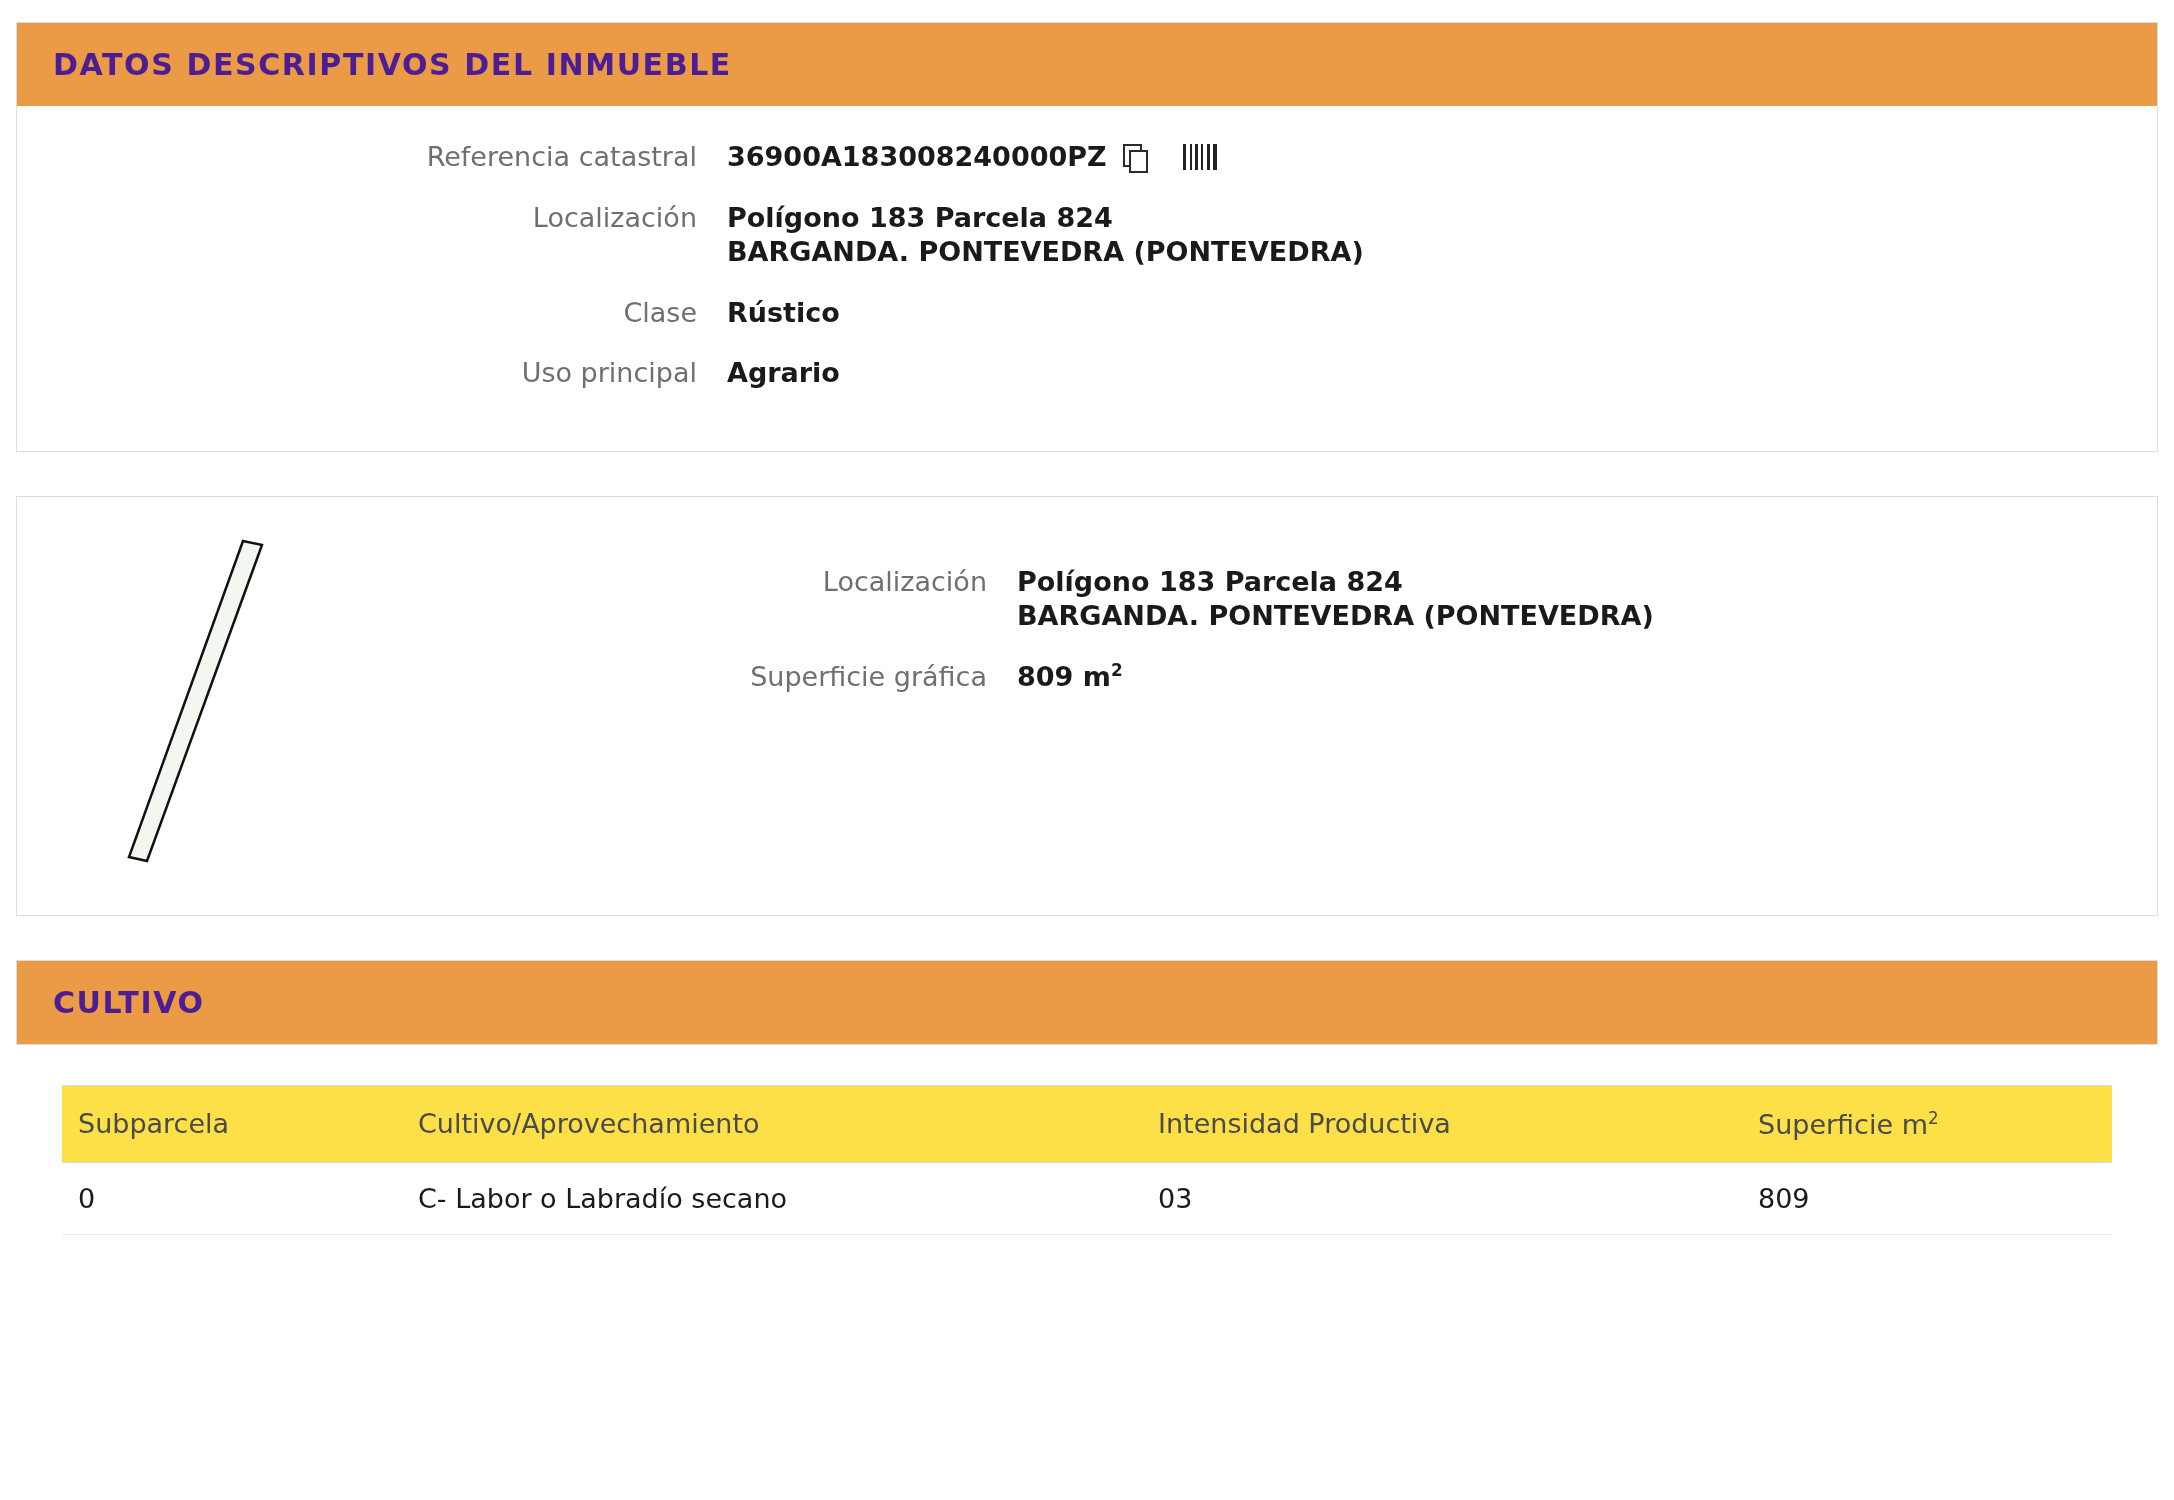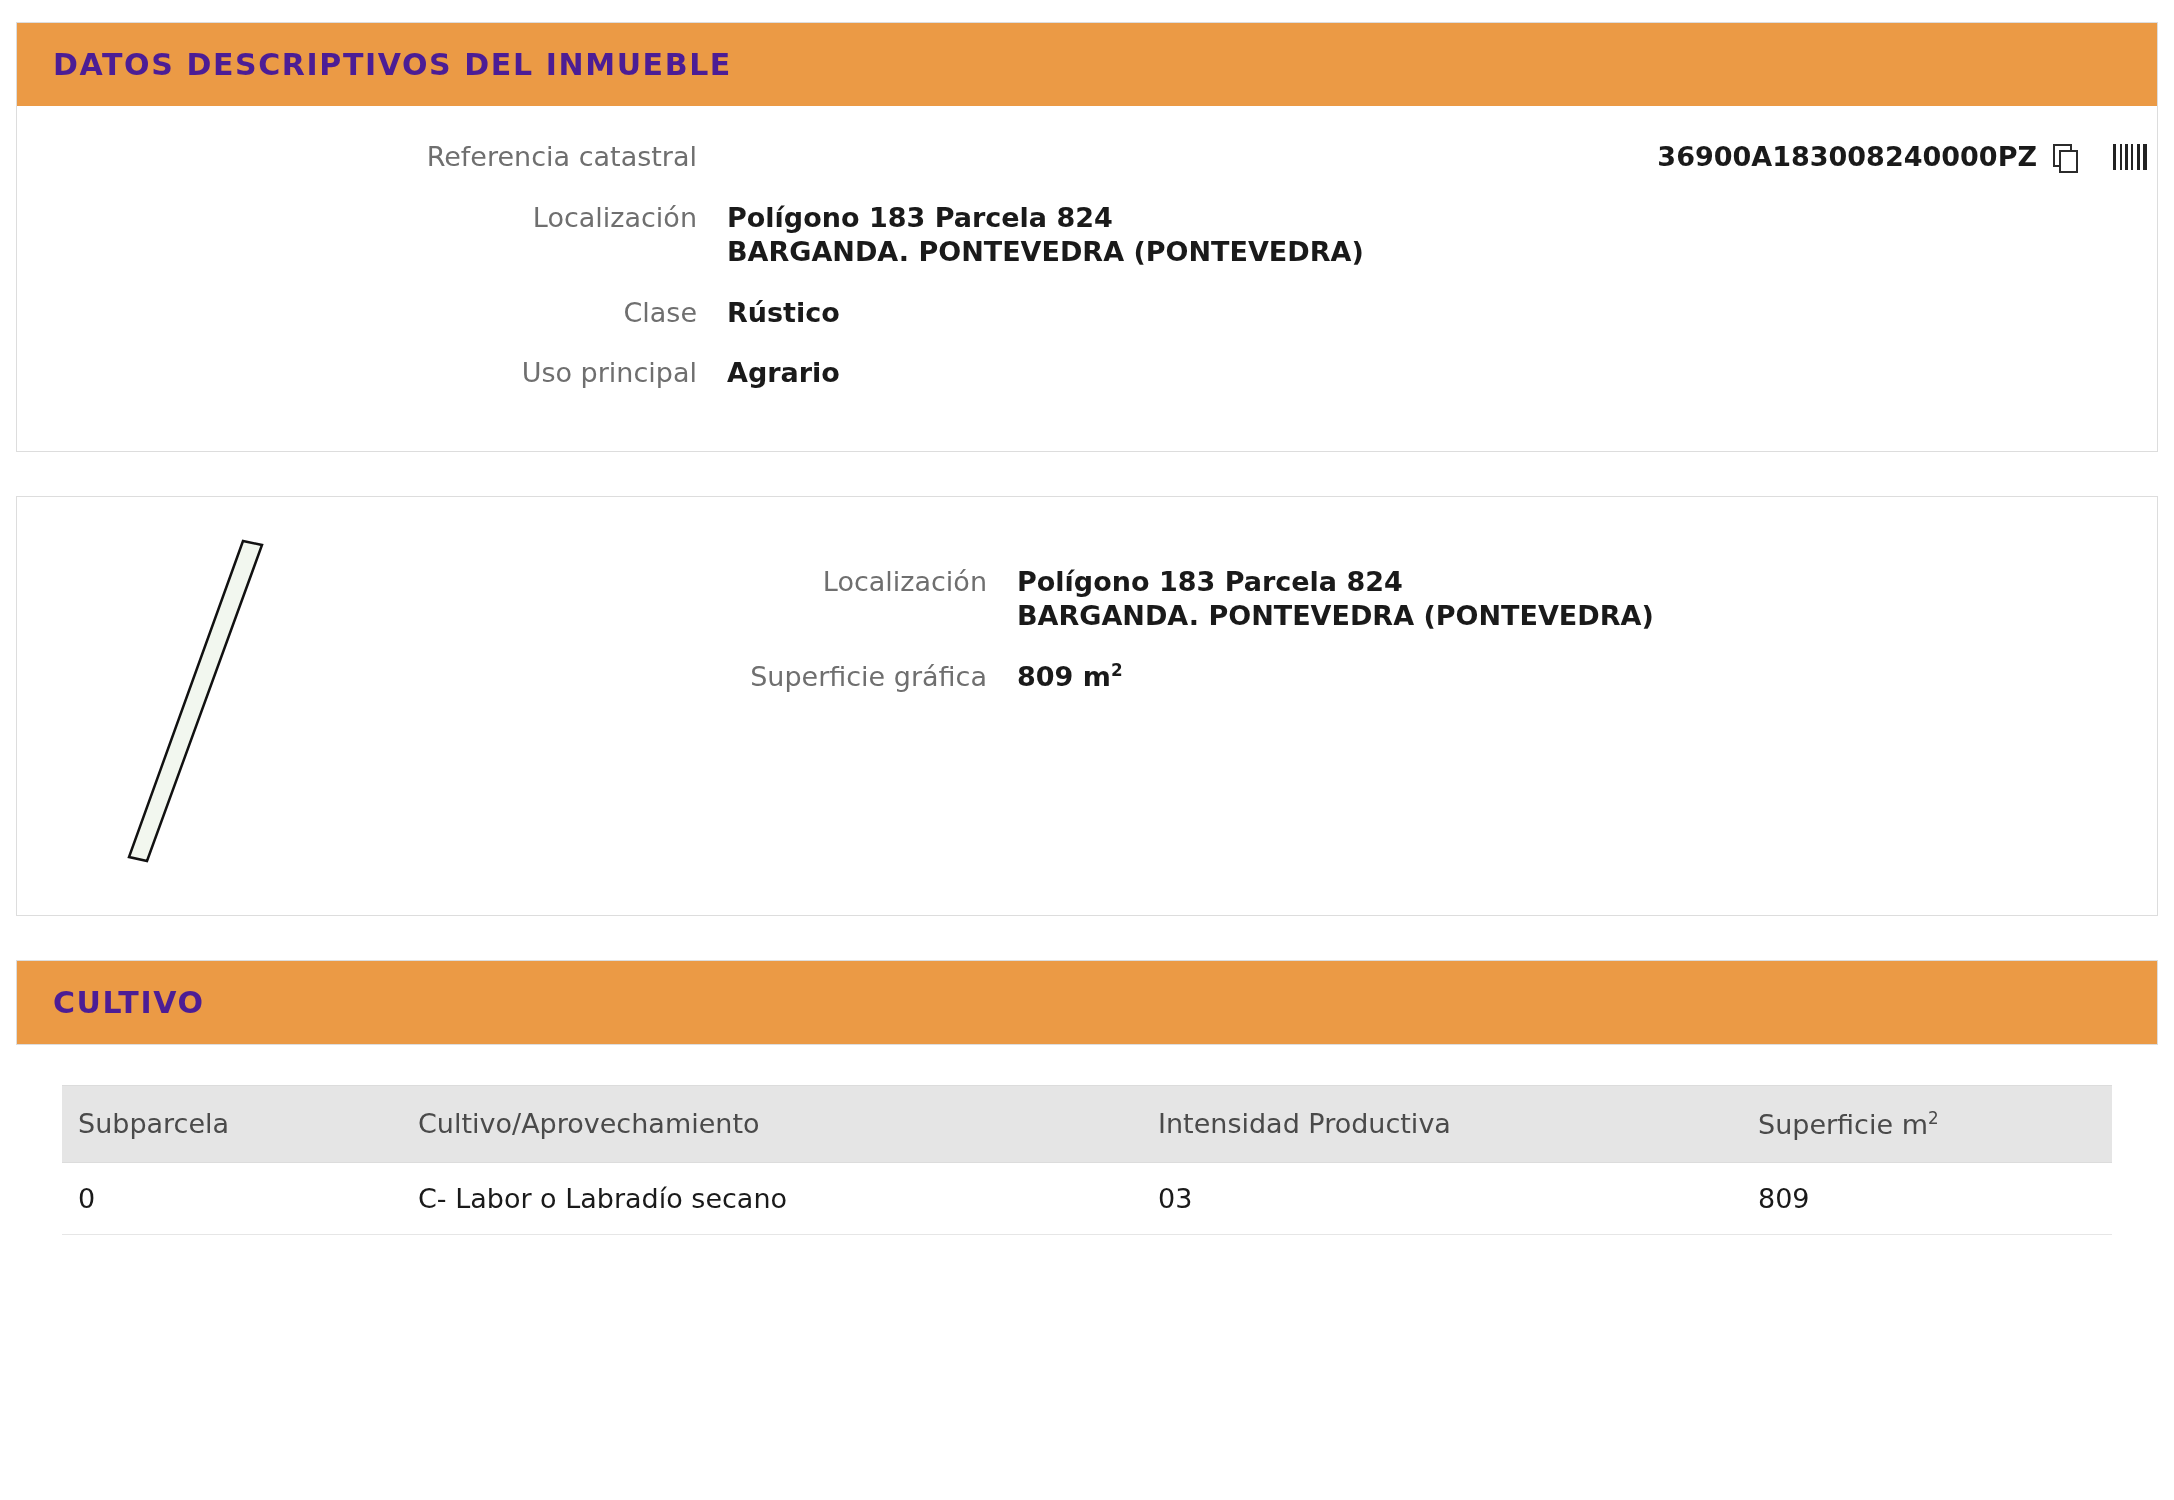--- a/index.html
+++ b/index.html
@@ -58,7 +58,7 @@
   .kv-value.normal { font-weight: bold; }
   .kv-value .line2 { display: block; }
 
-  .rc-row { display: flex; align-items: center; gap: 16px; justify-content: flex-end; }
+  .rc-row { display: flex; align-items: center; gap: 16px; }
 
   .icon-copy {
     display: inline-block;

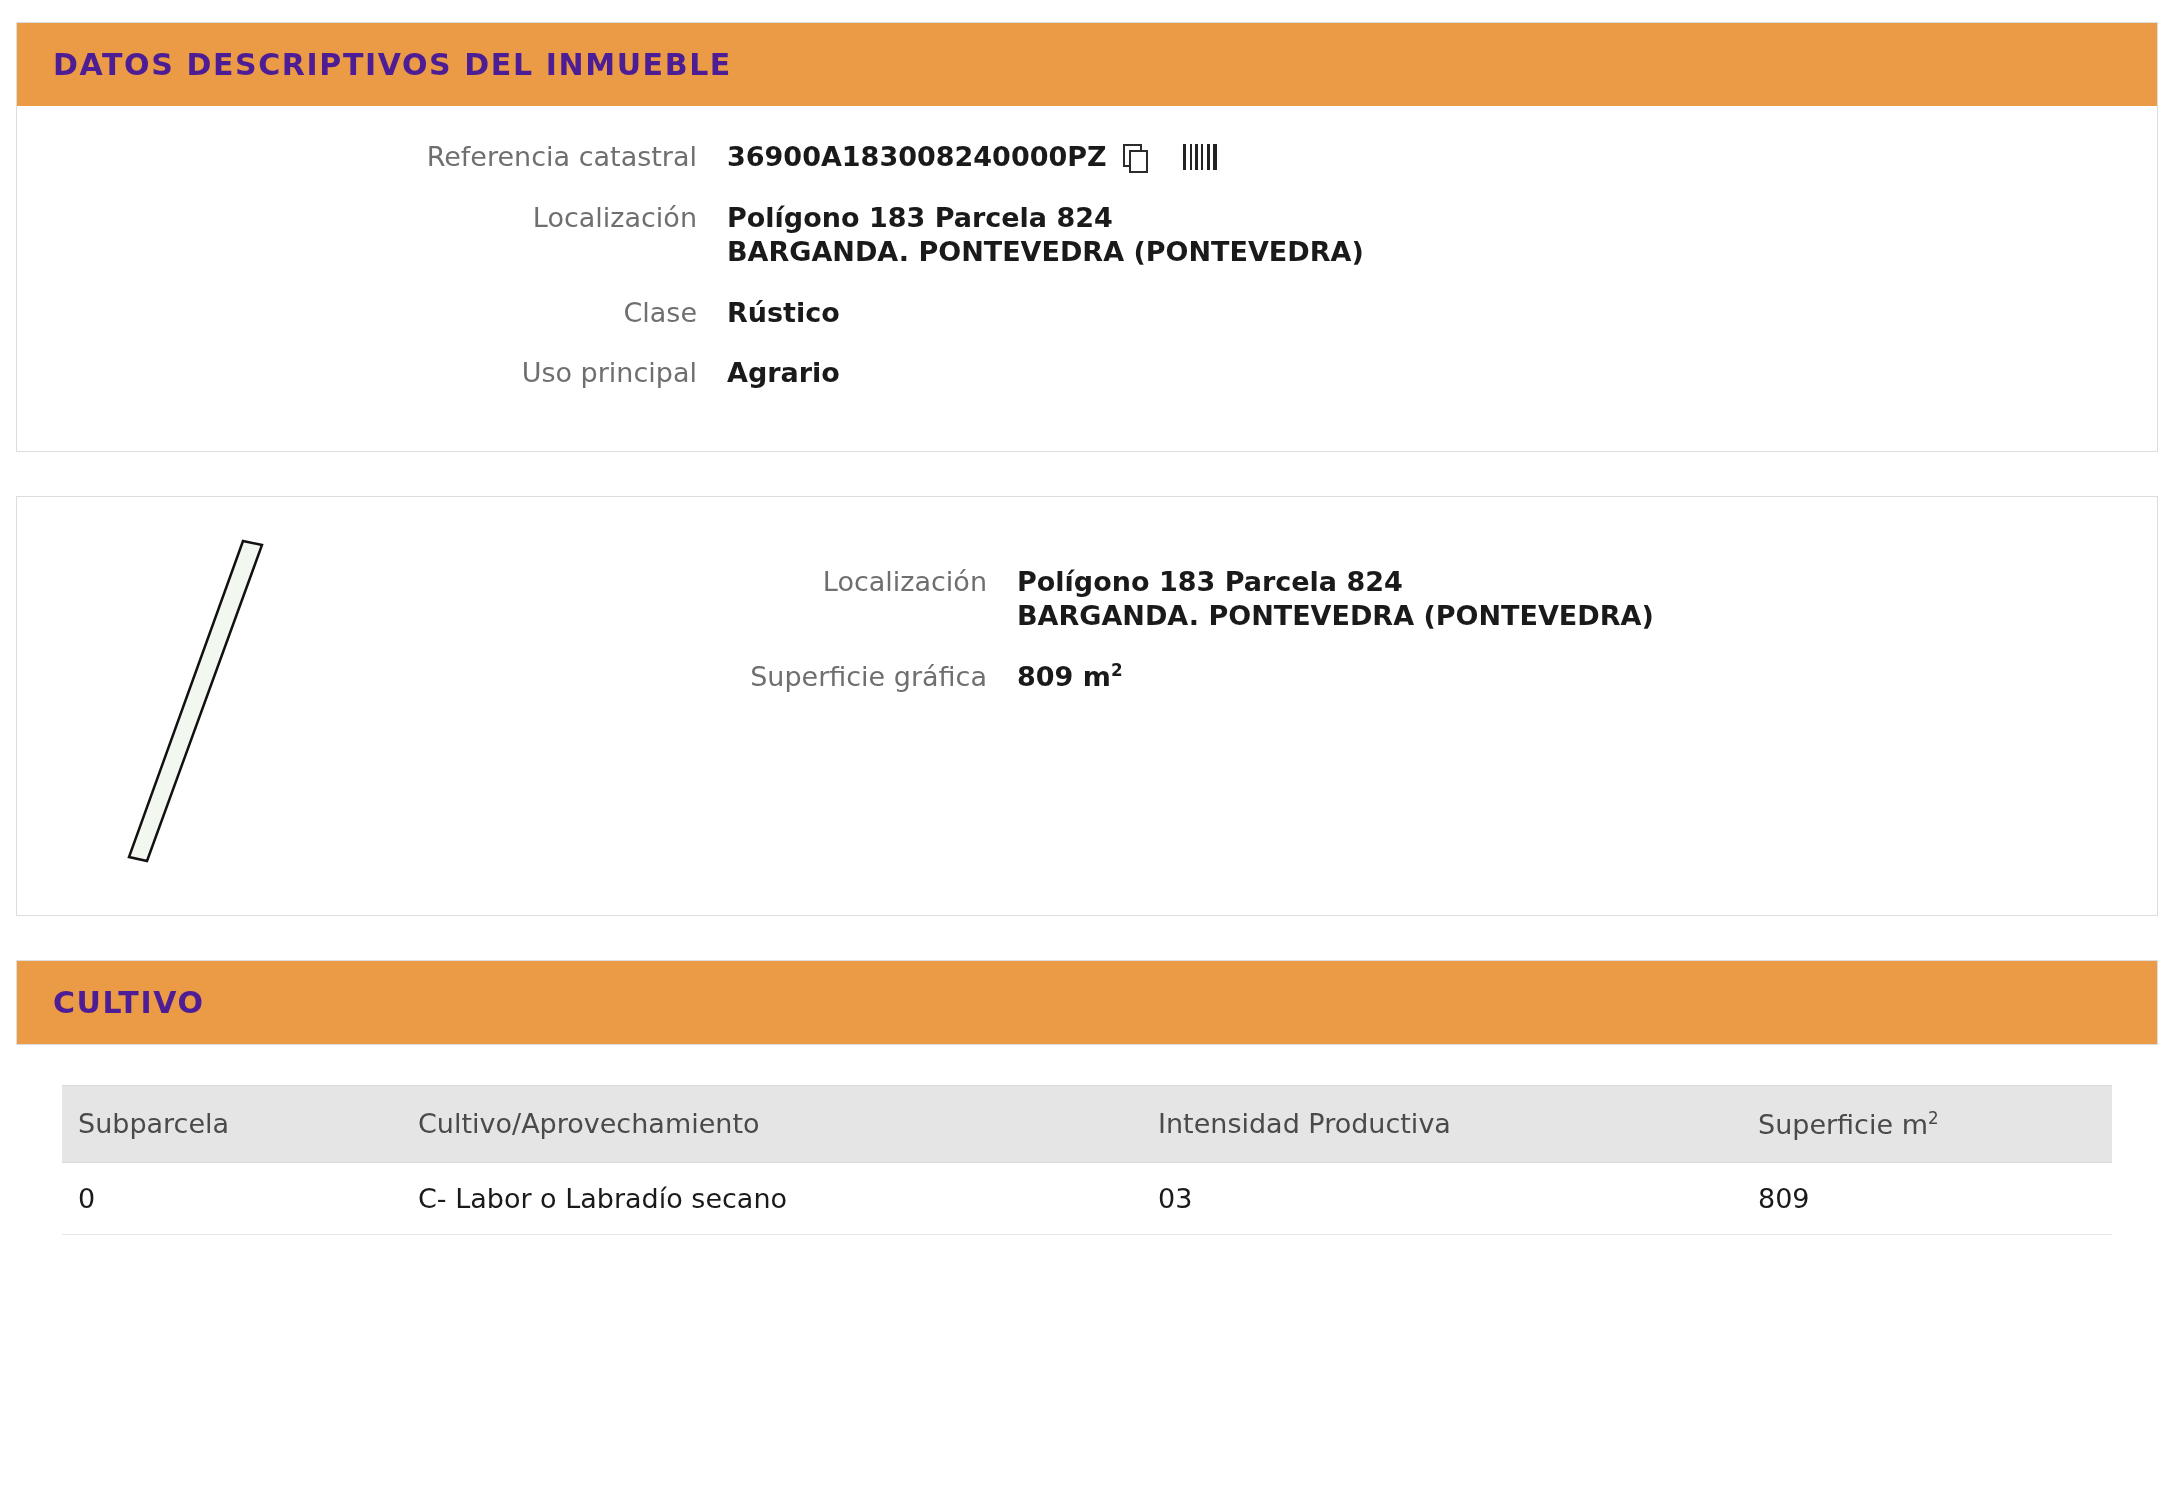--- a/index.html
+++ b/index.html
@@ -120,7 +120,7 @@
     font-size: 27px;
   }
   .cultivo-table thead th {
-    background: #e5e5e5;
+    background: #fde047;
     color: #4a4a4a;
     font-weight: normal;
     text-align: left;

